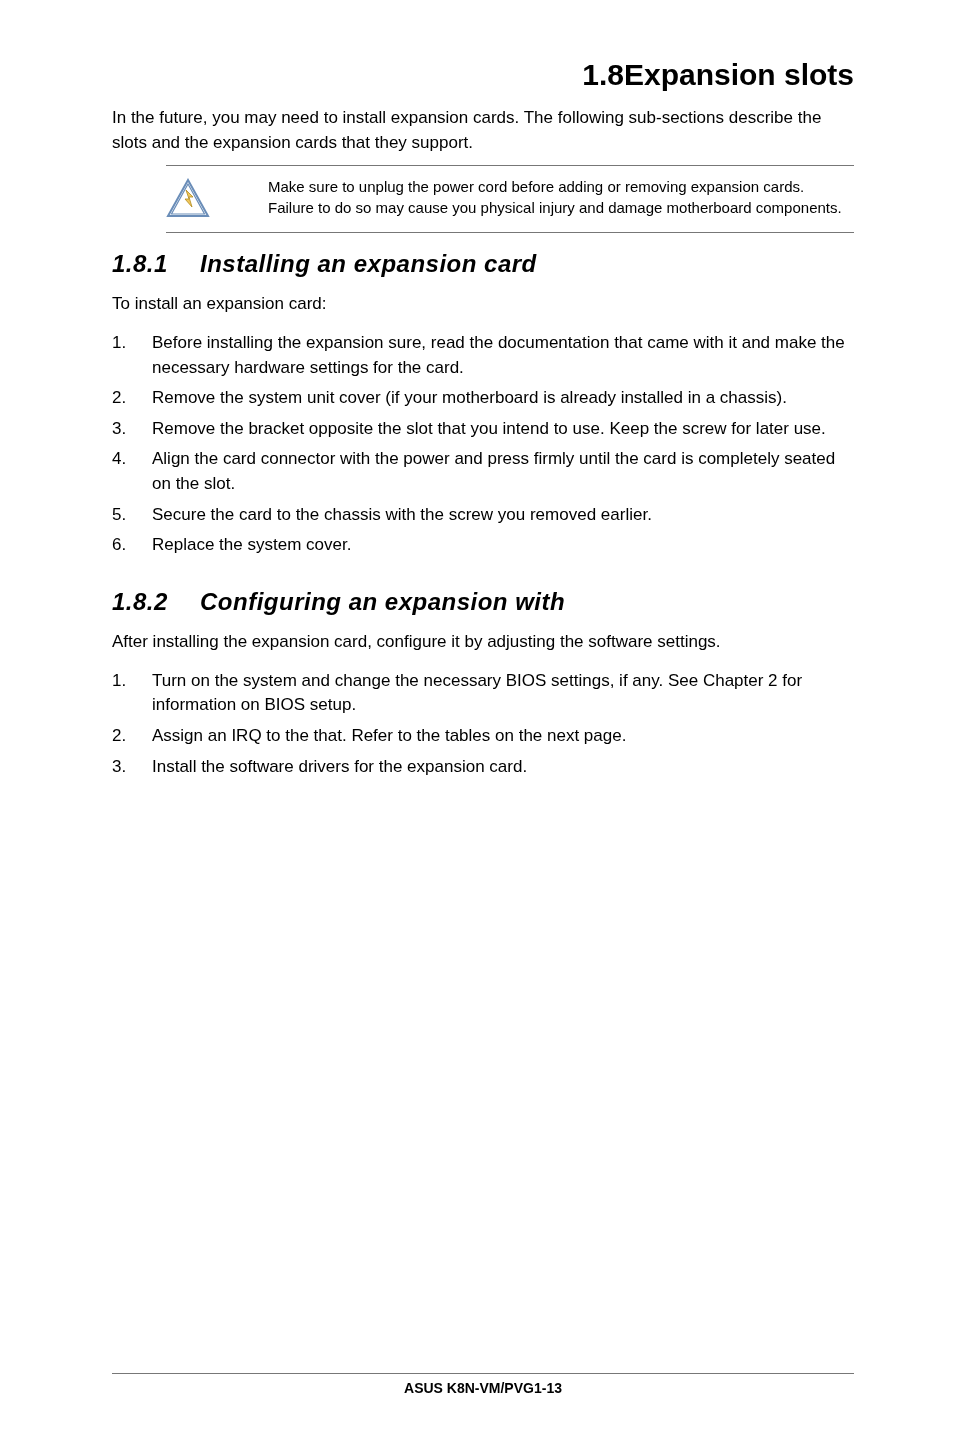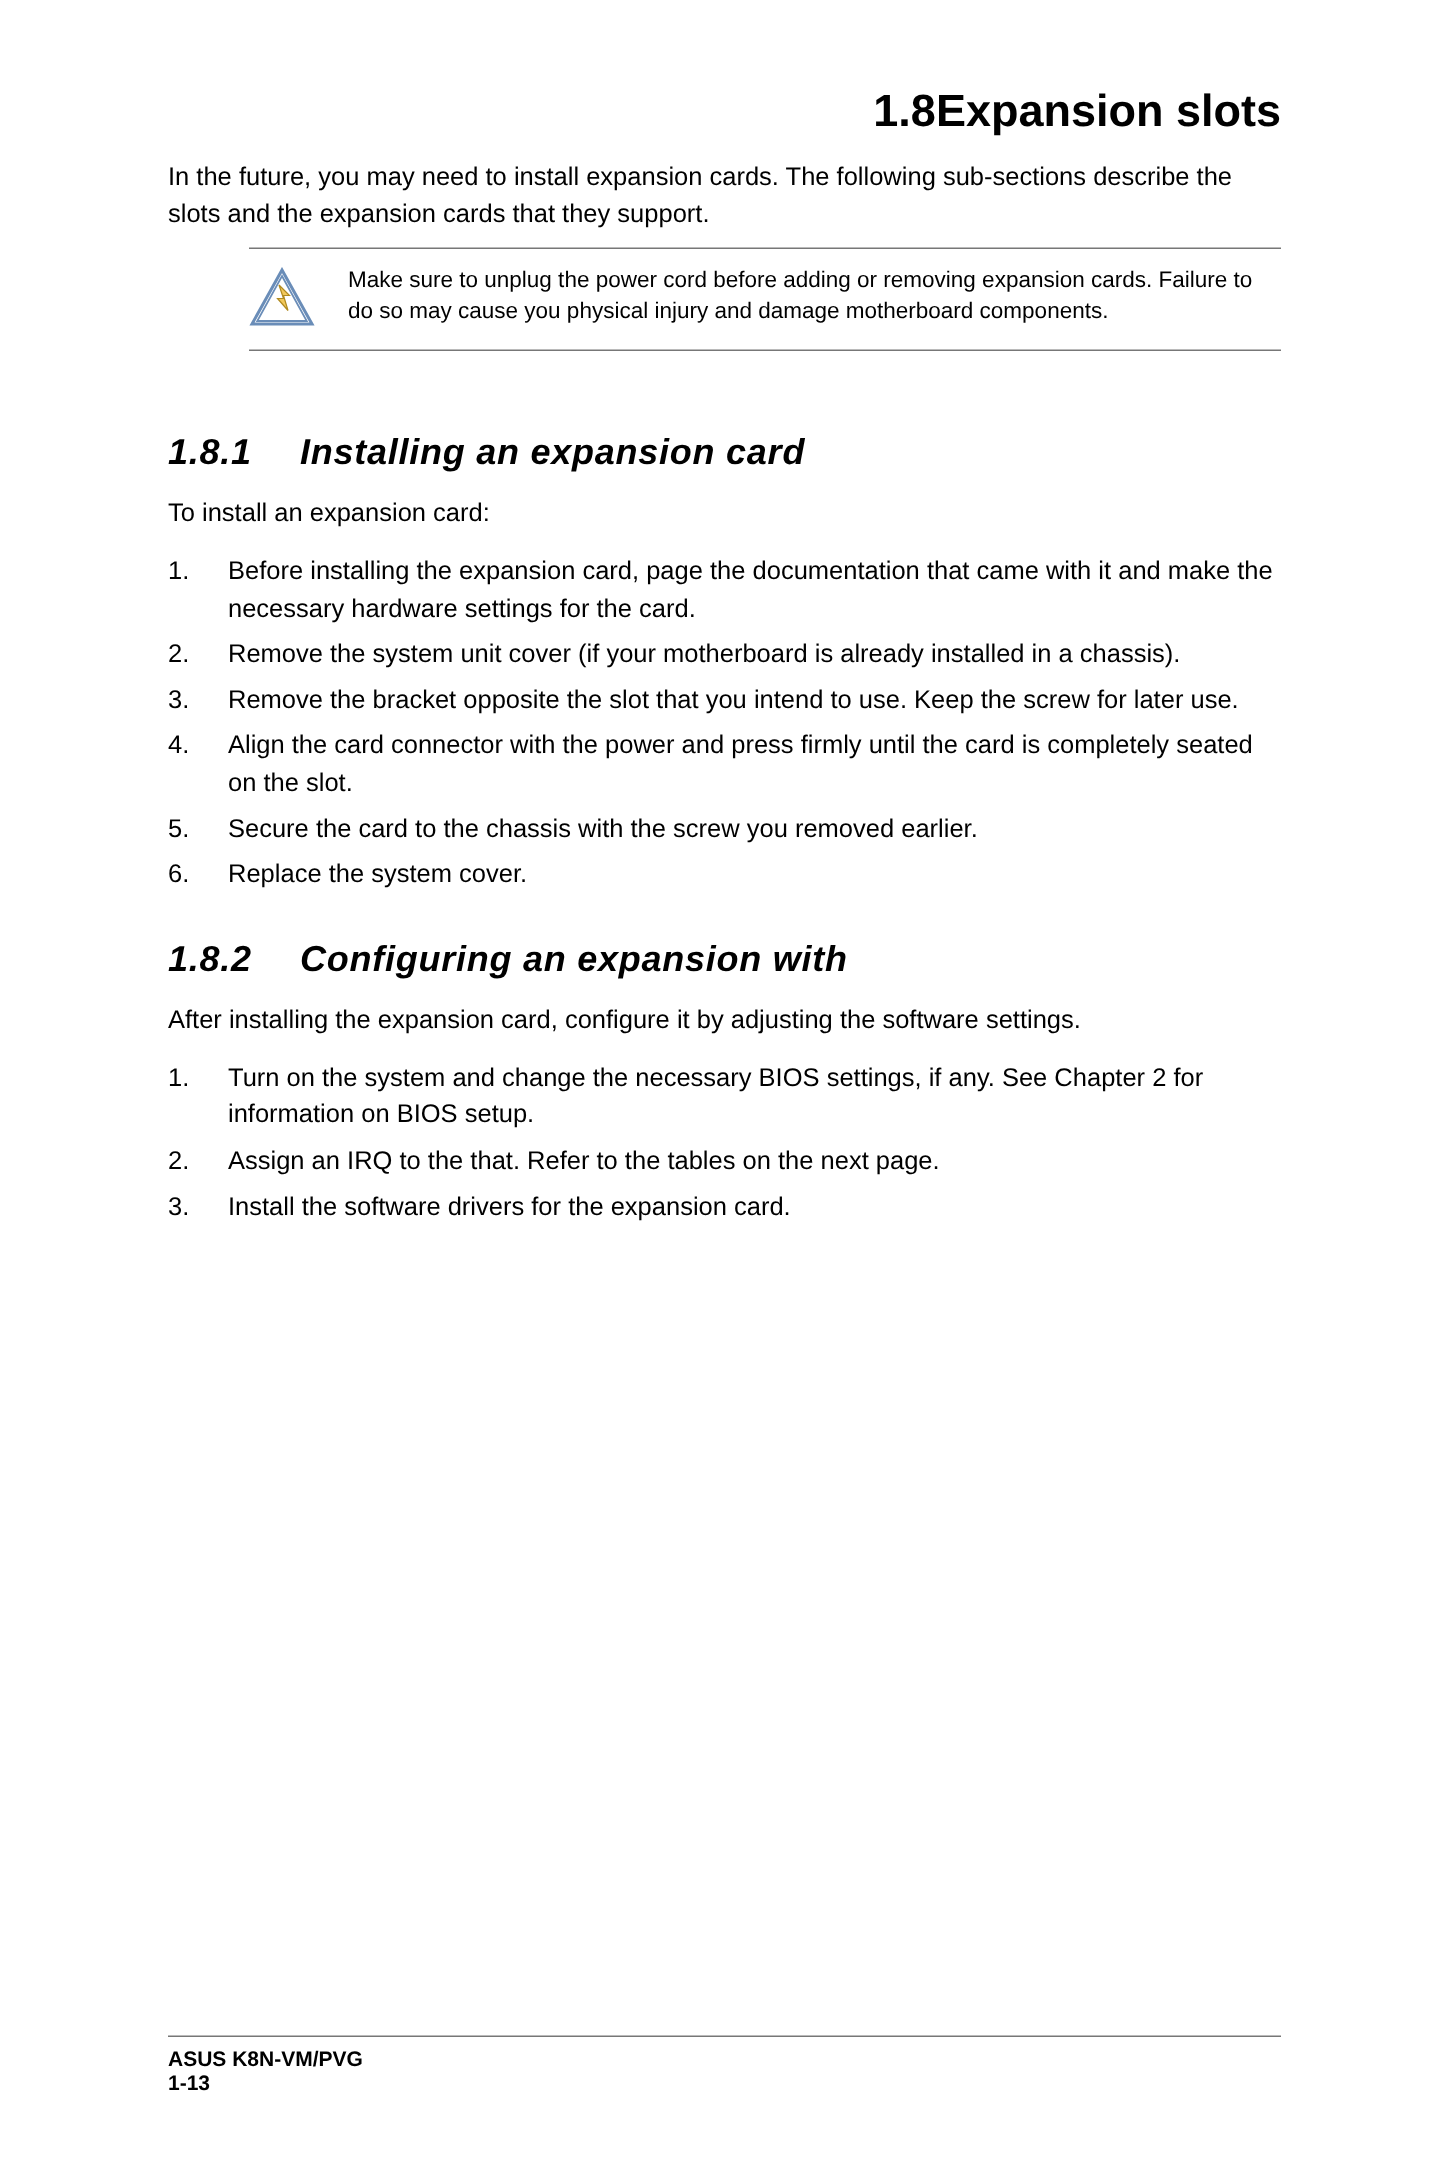--- a/index.html
+++ b/index.html
@@ -28,7 +28,8 @@
     border-bottom: 1px solid #777;
     padding: 10px 0;
     margin-left: 54px;
-    margin-bottom: 54px;
+    margin-bottom: 17px;
+    gap: 36px;
   }
   .warn-icon { flex: 0 0 auto; margin-right: 22px; margin-top: 2px; }
   .warn-text { font-size: 15px; line-height: 1.4; }

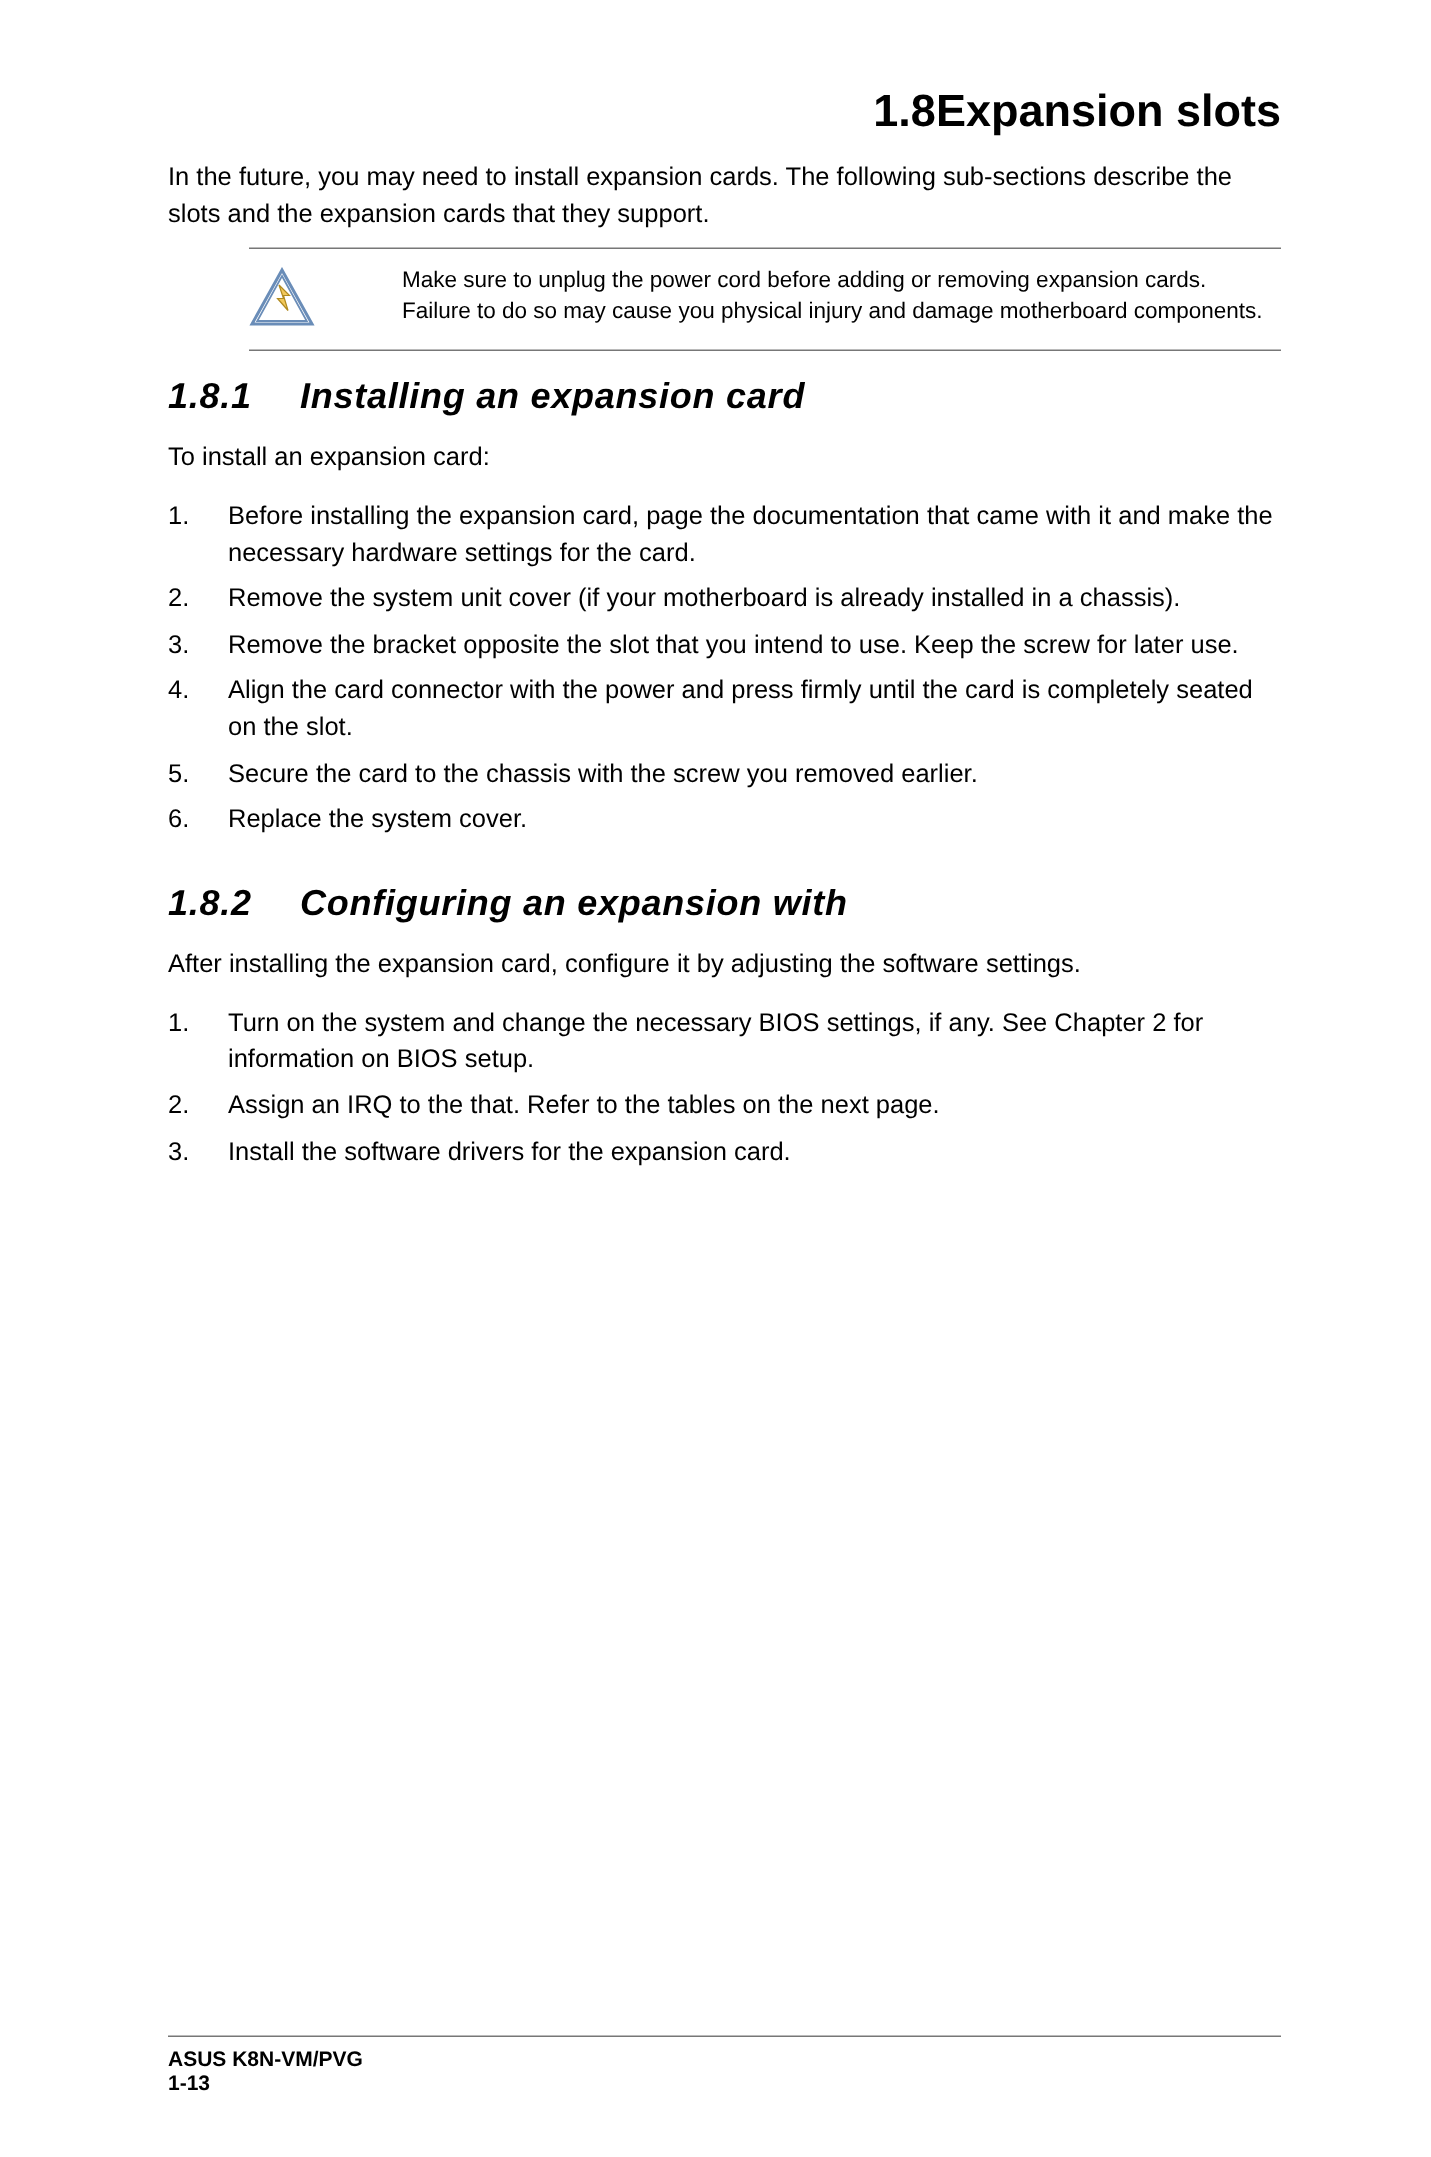--- a/index.html
+++ b/index.html
@@ -107,7 +107,7 @@
 
 <ol class="steps">
   <li>
-      <span>Before installing the expansion card, page the documentation that came with it and make the necessary hardware settings for the card.</span>
+      <span>Before installing the expansion sure, read the documentation that came with it and make the necessary hardware settings for the card.</span>
     </li>
   <li>
       <span>Remove the system unit cover (if your motherboard is already installed in a chassis).</span>

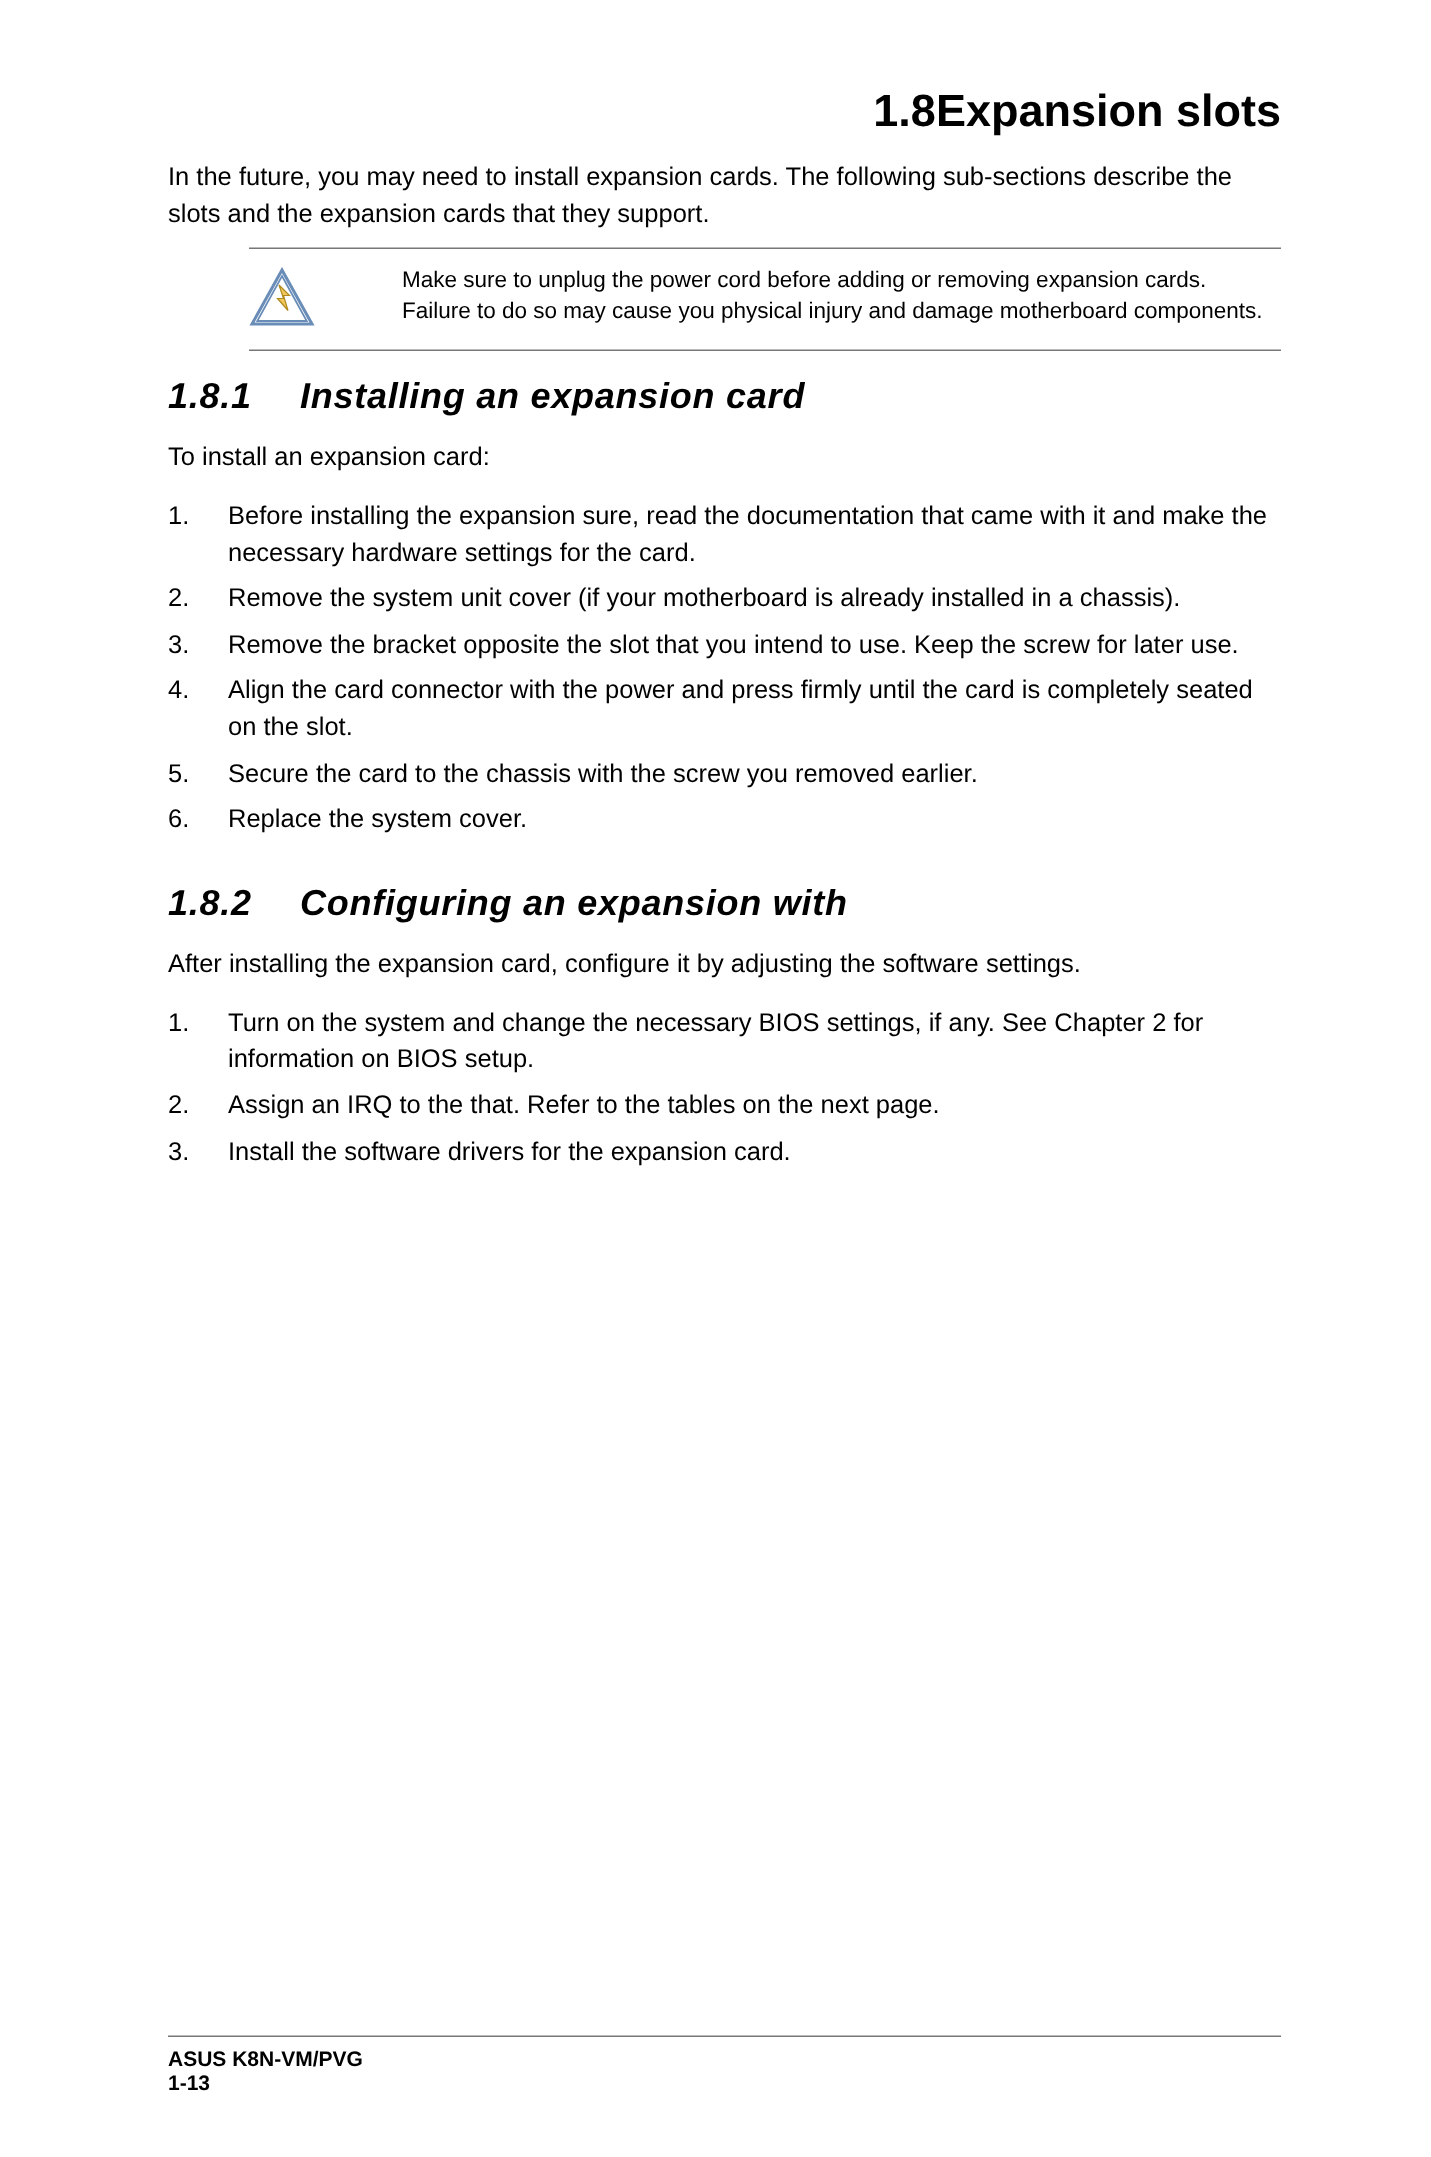--- a/index.html
+++ b/index.html
@@ -75,7 +75,6 @@
     justify-content: center;
     font-size: 14px;
     font-weight: bold;
-    flex-direction: column;
   }
   body { position: relative; min-height: 1438px; }
 </style>

